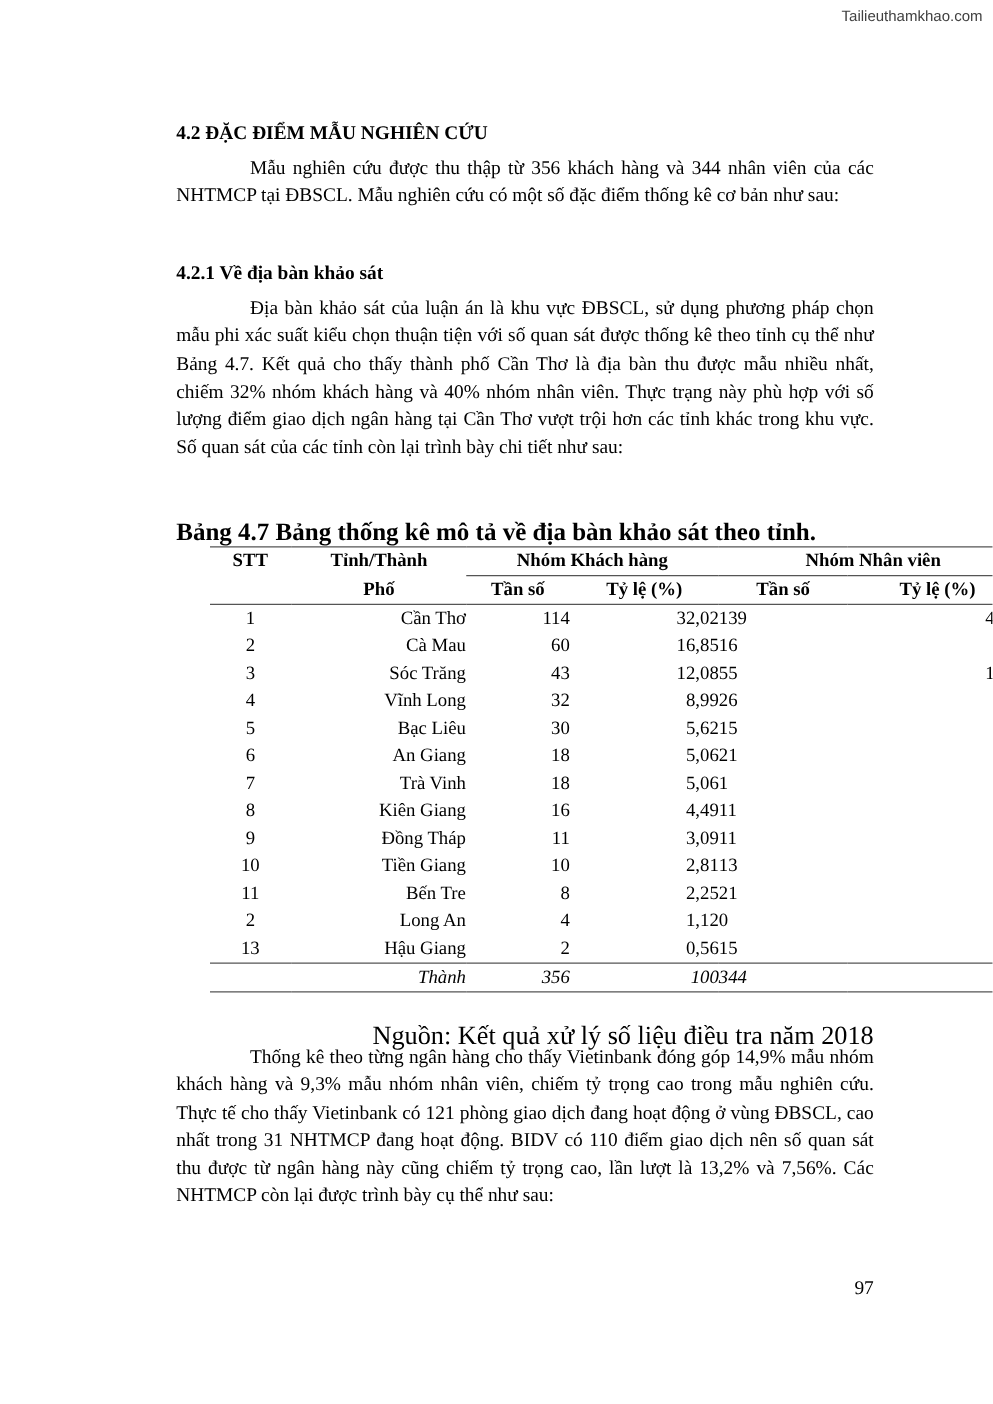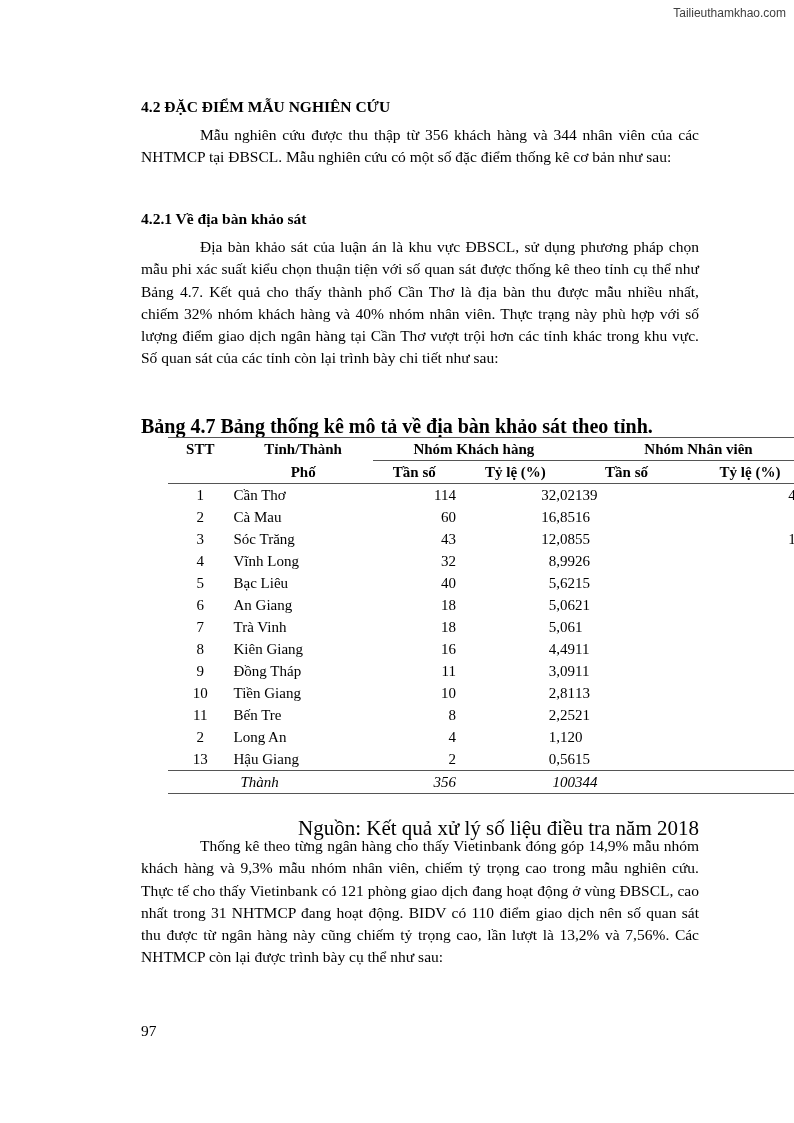--- a/index.html
+++ b/index.html
@@ -19,7 +19,7 @@
   .bt { border-top:1.3px solid #555; }
   .bb { border-bottom:1.3px solid #555; }
   .c-stt { width:52px; text-align:center; }
-  .c-name { width:105px; text-align:left; padding-left:1px !important; }
+  .c-name { width:105px; text-align:right; padding-left:1px !important; }
   .c-n { width:67px; text-align:right; }
   .c-p { width:96px; text-align:right; }
   .c-n2 { width:83px; text-align:left; }

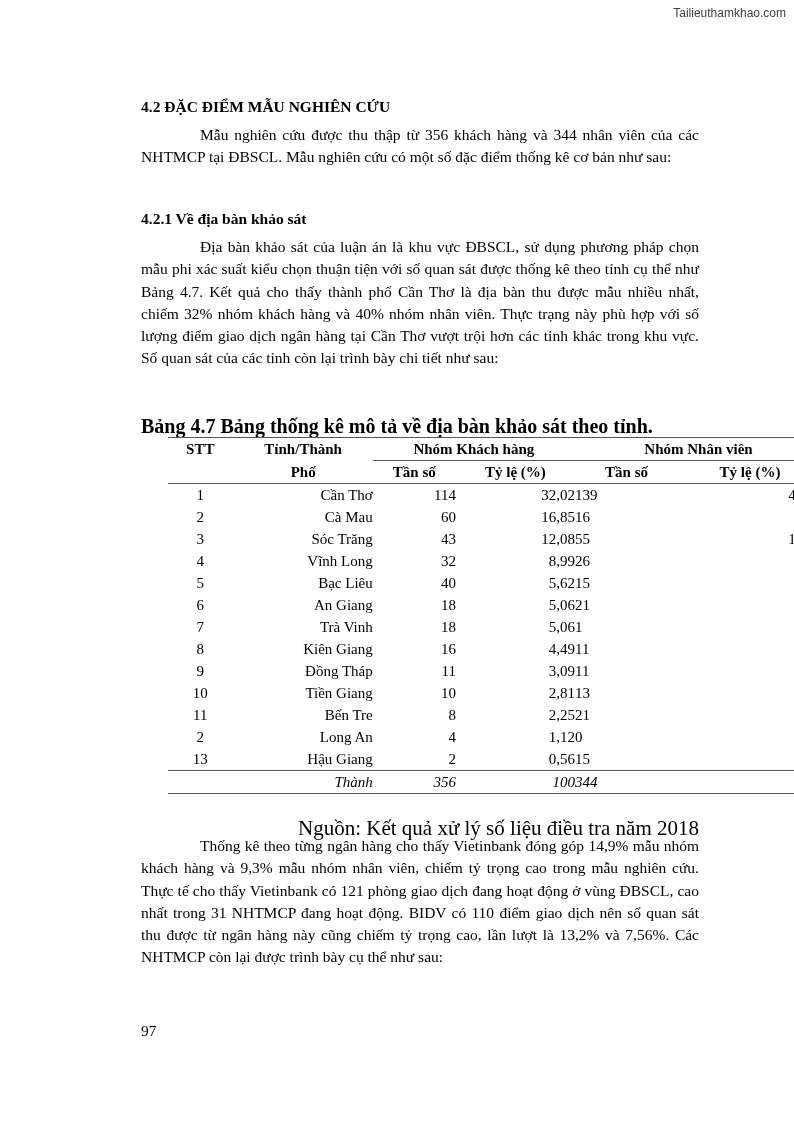--- a/index.html
+++ b/index.html
@@ -97,7 +97,7 @@
         <tr>
           <td class="c-stt">5</td>
           <td class="c-name">Bạc Liêu</td>
-          <td class="c-n">40</td>
+          <td class="c-n">30</td>
           <td class="c-p">5,62</td>
           <td class="c-n2">15</td>
           <td class="c-p2">4,36</td>

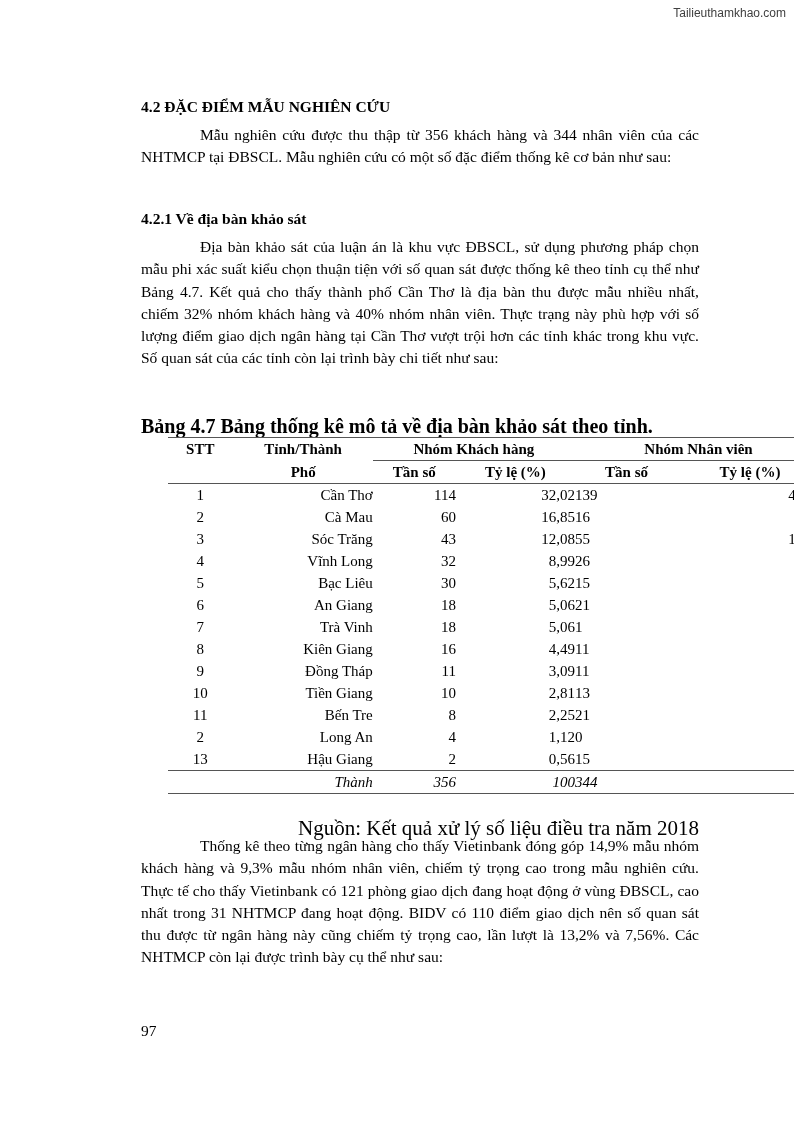--- a/index.html
+++ b/index.html
@@ -26,7 +26,7 @@
   .c-p2 { width:116px; text-align:right; }
   .ital td { font-style:italic; }
   .source { position:absolute; top:816px; right:0; font-size:21px; white-space:nowrap; }
-  .pageno { position:absolute; top:1022px; left:0; width:558px; text-align:left; font-size:15.5px; }
+  .pageno { position:absolute; top:1022px; left:0; width:558px; text-align:right; font-size:15.5px; }
 </style>
 </head>
 <body>

